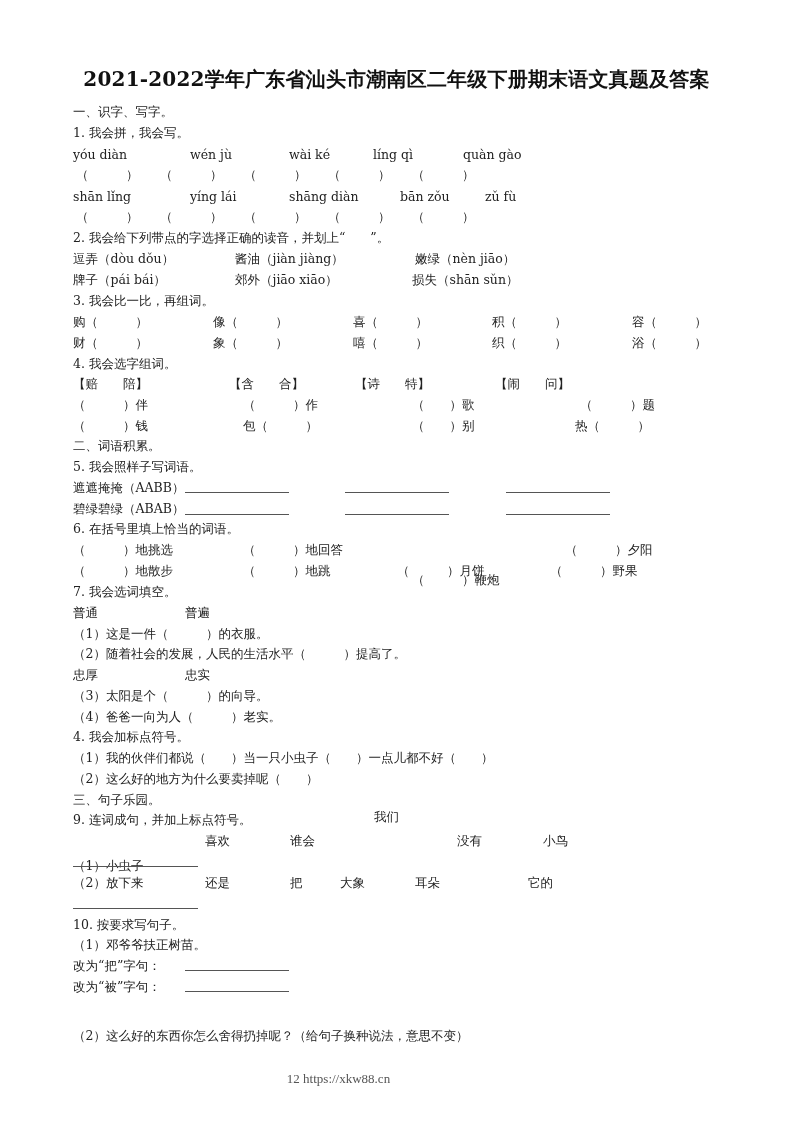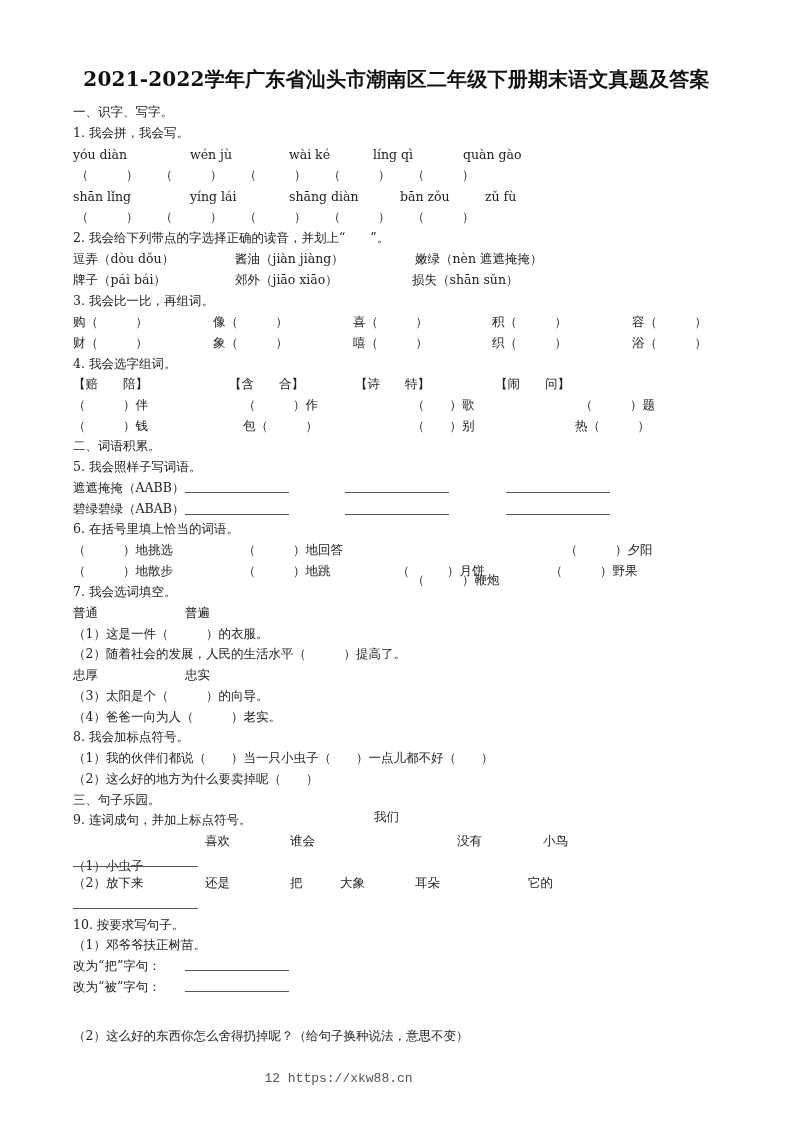--- a/index.html
+++ b/index.html
@@ -48,7 +48,7 @@
 <div class="line" style="top:230px">2. 我会给下列带点的字选择正确的读音，并划上“　　”。</div>
 <div class="cell" style="top:251px;left:73px">逗弄（dòu dǒu）</div>
 <div class="cell" style="top:251px;left:235px">酱油（jiàn jiàng）</div>
-<div class="cell" style="top:251px;left:415px">嫩绿（nèn 遮遮掩掩）</div>
+<div class="cell" style="top:251px;left:415px">嫩绿（nèn jiāo）</div>
 <div class="cell" style="top:272px;left:73px">牌子（pái bái）</div>
 <div class="cell" style="top:272px;left:235px">郊外（jiāo xiāo）</div>
 <div class="cell" style="top:272px;left:412px">损失（shān sǔn）</div>

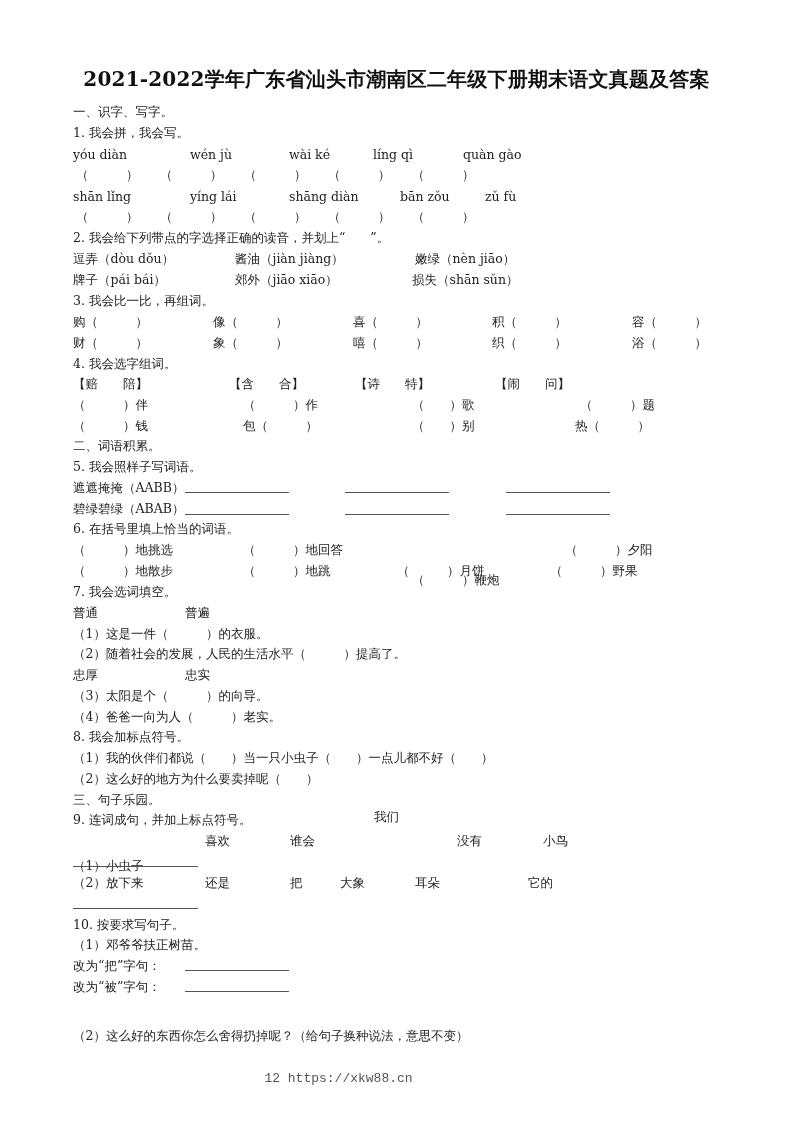--- a/index.html
+++ b/index.html
@@ -111,7 +111,7 @@
 <div class="line" style="top:688px">（3）太阳是个（　　　）的向导。</div>
 <div class="line" style="top:709px">（4）爸爸一向为人（　　　）老实。</div>
 
-<div class="line" style="top:729px">8. 我会加标点符号。</div>
+<div class="line" style="top:729px">4. 我会加标点符号。</div>
 <div class="line" style="top:750px">（1）我的伙伴们都说（　　）当一只小虫子（　　）一点儿都不好（　　）</div>
 <div class="line" style="top:771px">（2）这么好的地方为什么要卖掉呢（　　）</div>
 

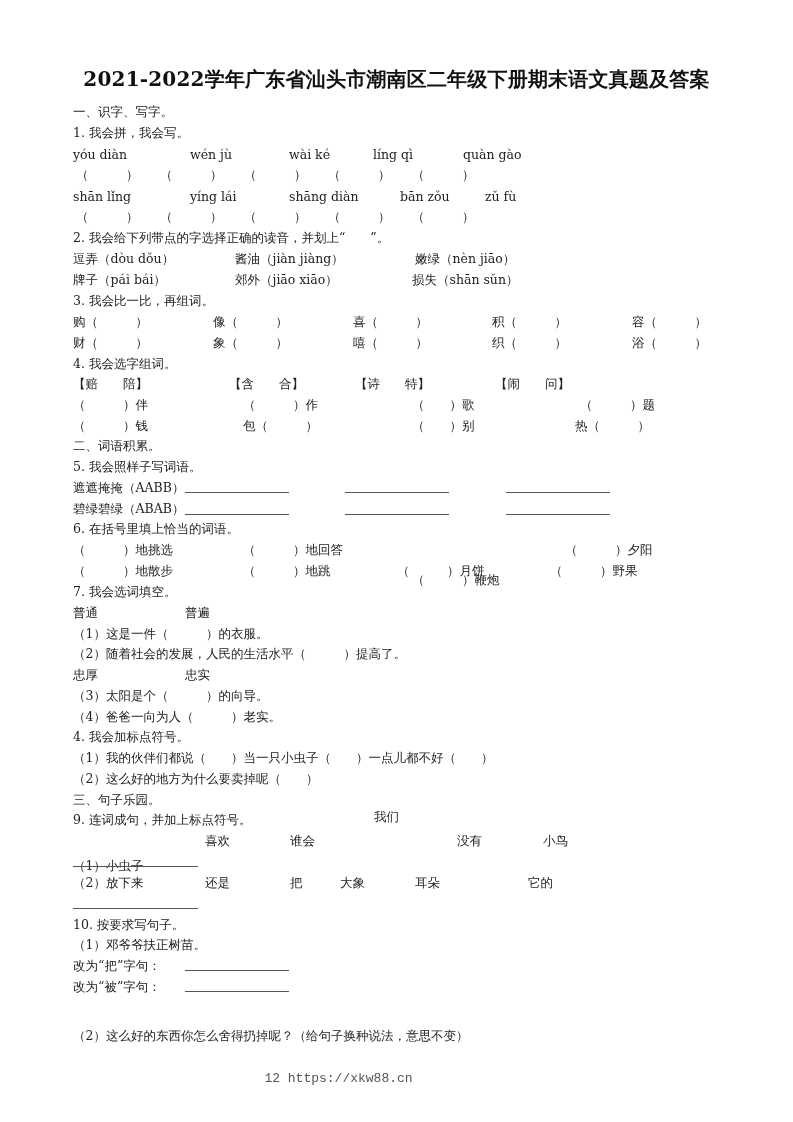--- a/index.html
+++ b/index.html
@@ -11,7 +11,7 @@
   .cell { position: absolute; font-size: 12.5px; white-space: nowrap; line-height: 16px; }
   .rule { position: absolute; height: 0; border-top: 1px solid #555; }
   .footer { position: absolute; top: 1071px; left: 0; width: 677px; text-align: center;
-            font-family: Liberation Mono, monospace; font-size: 13px; color: #555; }
+            font-family: Liberation Serif, serif; font-size: 13px; color: #555; }
 </style>
 </head>
 <body>

